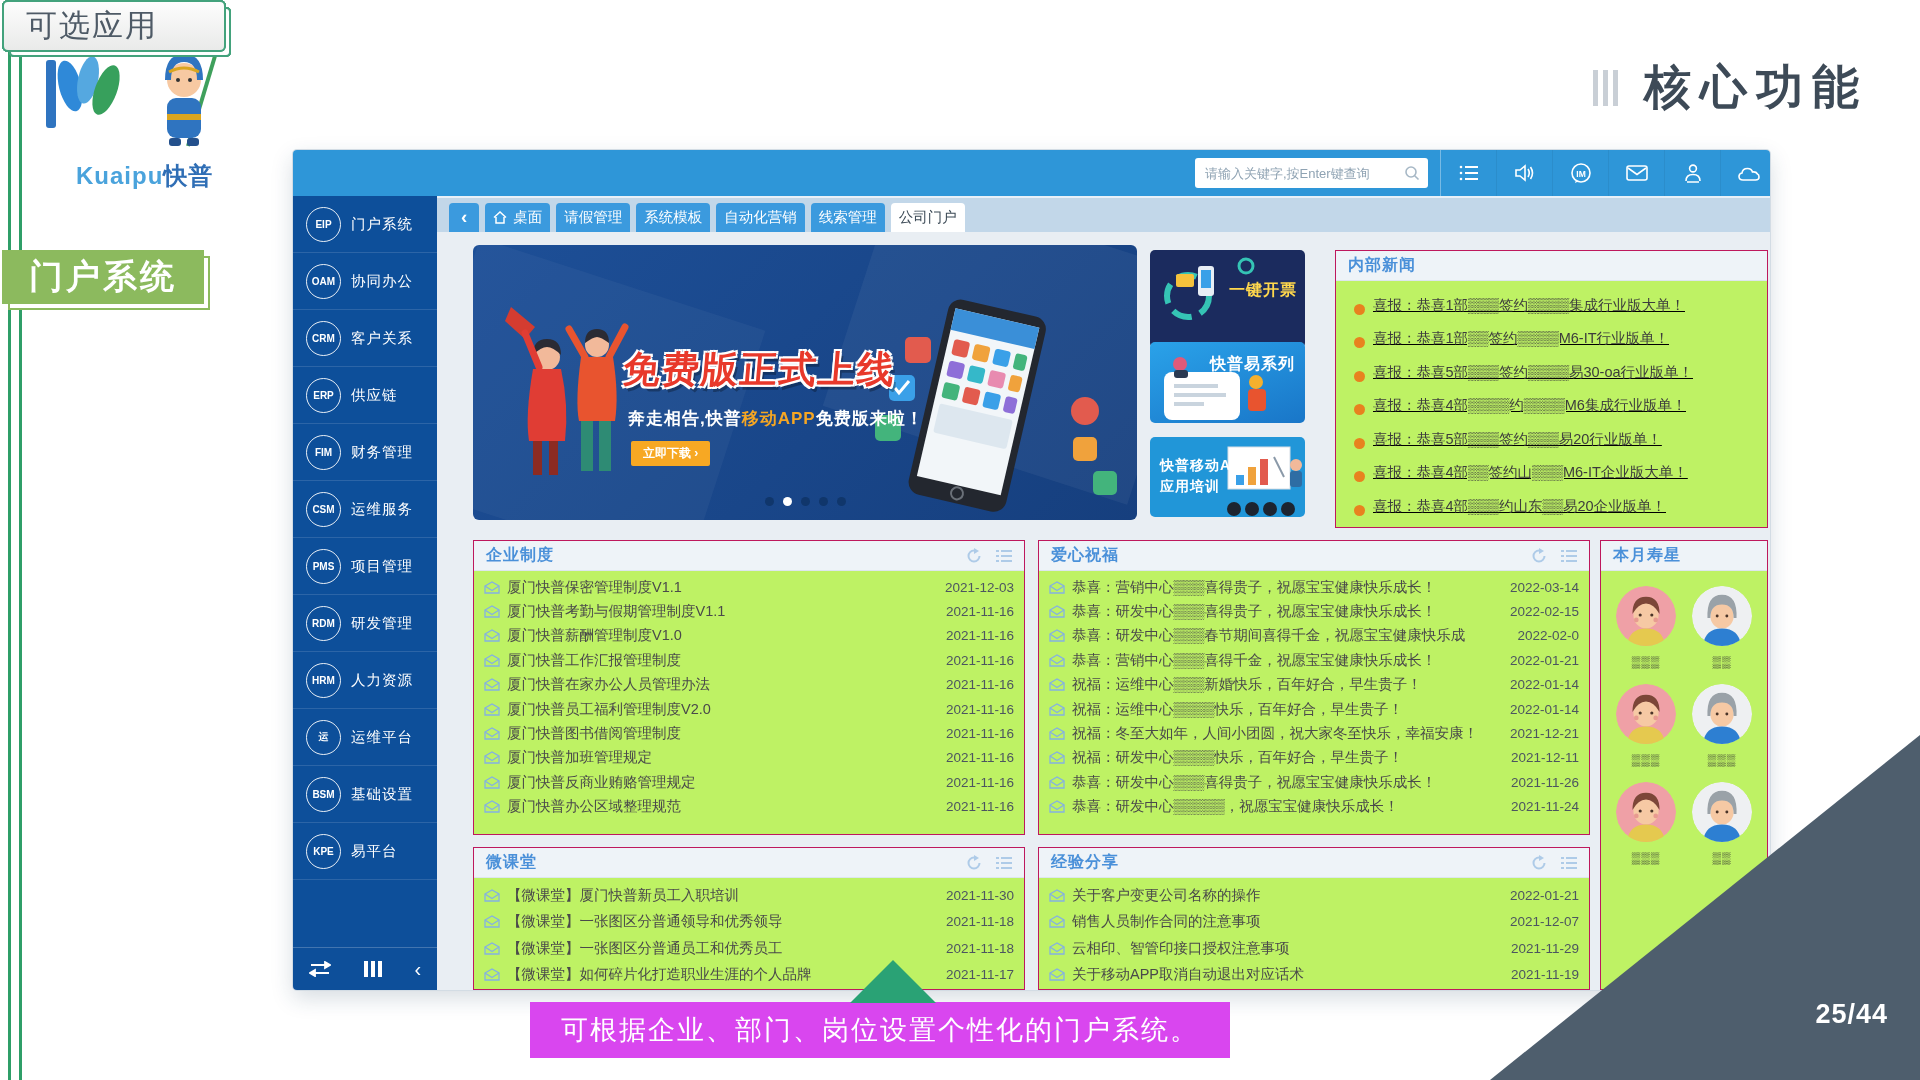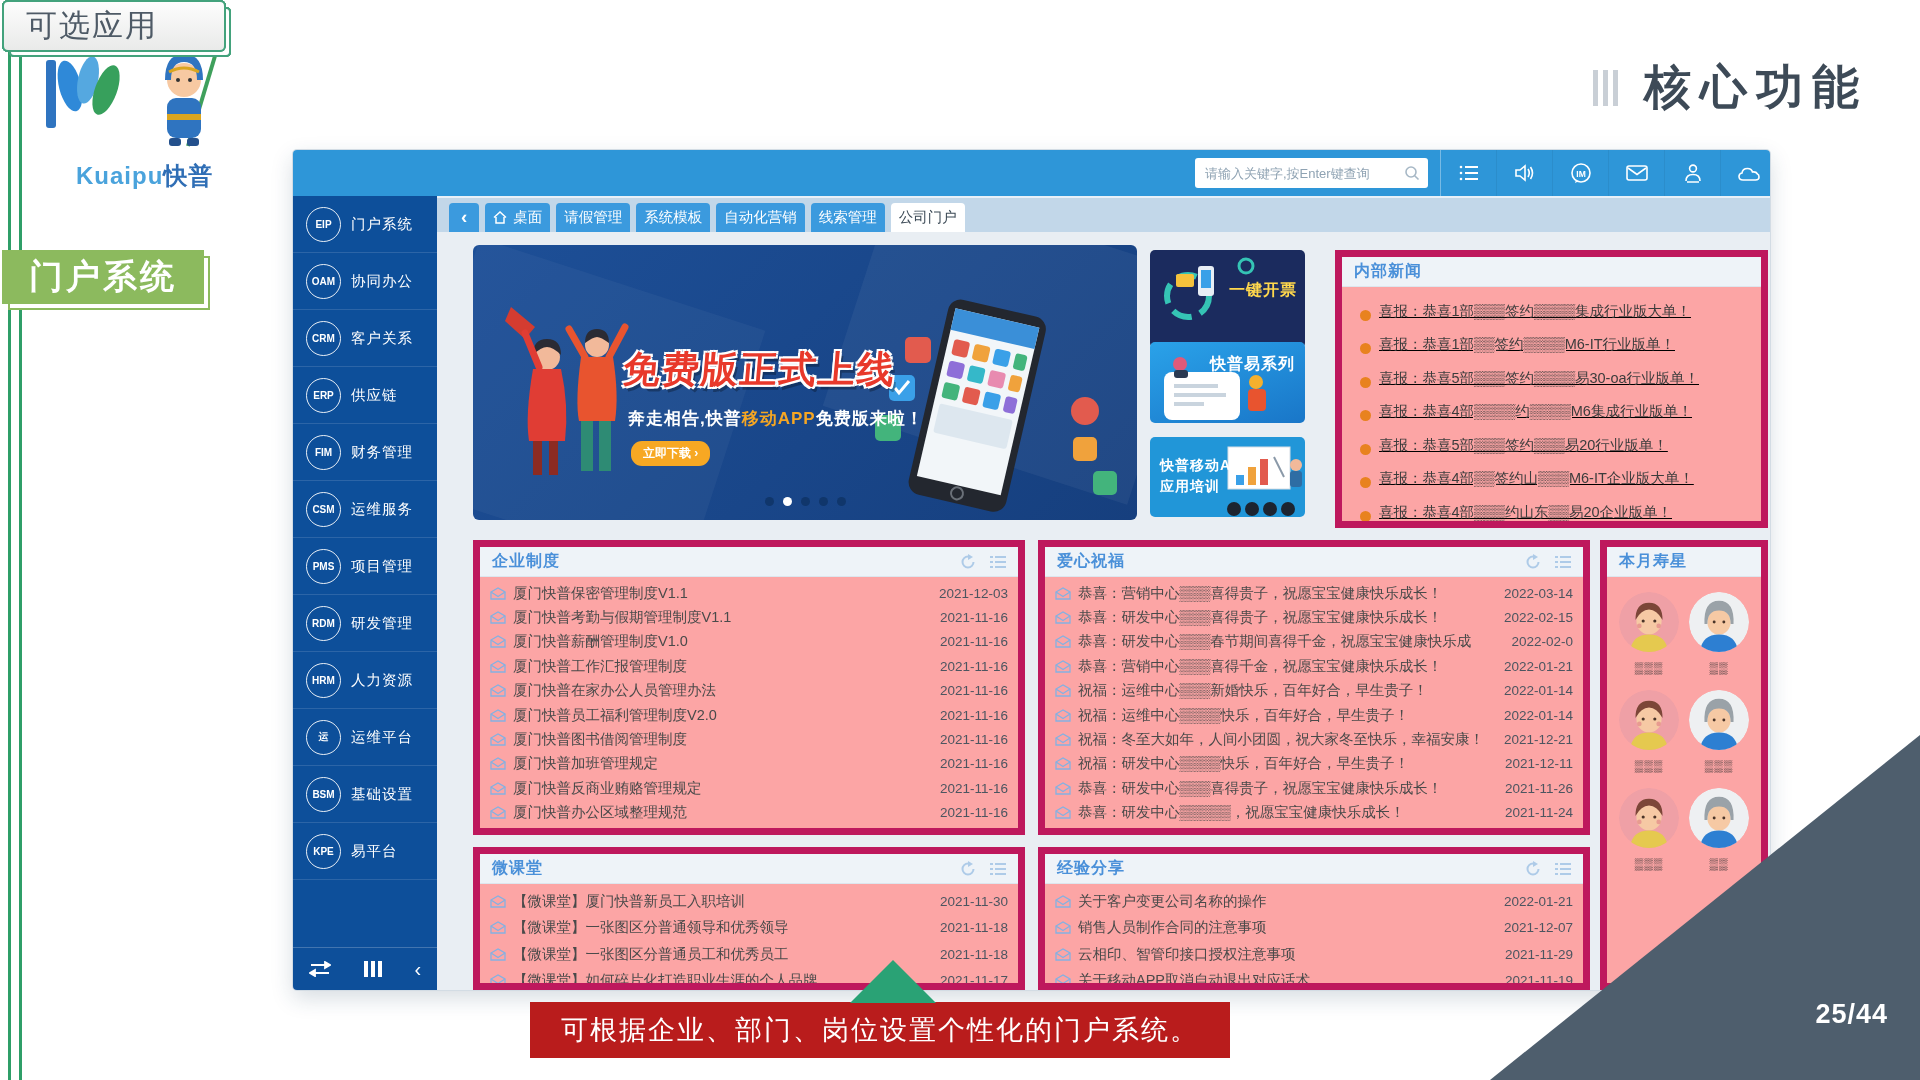--- a/index.html
+++ b/index.html
@@ -88,7 +88,7 @@
   .promo3 .lab{left:10px;top:18px;color:#fff;font-size:14px;line-height:1.5;letter-spacing:1px;}
 
   
-  .panel{position:absolute;background:#fca5a5;border:7px solid #be185d;box-sizing:border-box;overflow:hidden;}
+  .panel{position:absolute;background:#bef264;border:1px solid #be185d;box-sizing:border-box;overflow:hidden;}
   .phead{height:30px;background:#eef3f8;border-bottom:1px solid #dde6ee;display:flex;align-items:center;
         padding:0 12px;box-sizing:border-box;}
   .ptitle{color:#4a90d9;font-size:16px;font-weight:bold;letter-spacing:1px;flex:1;}

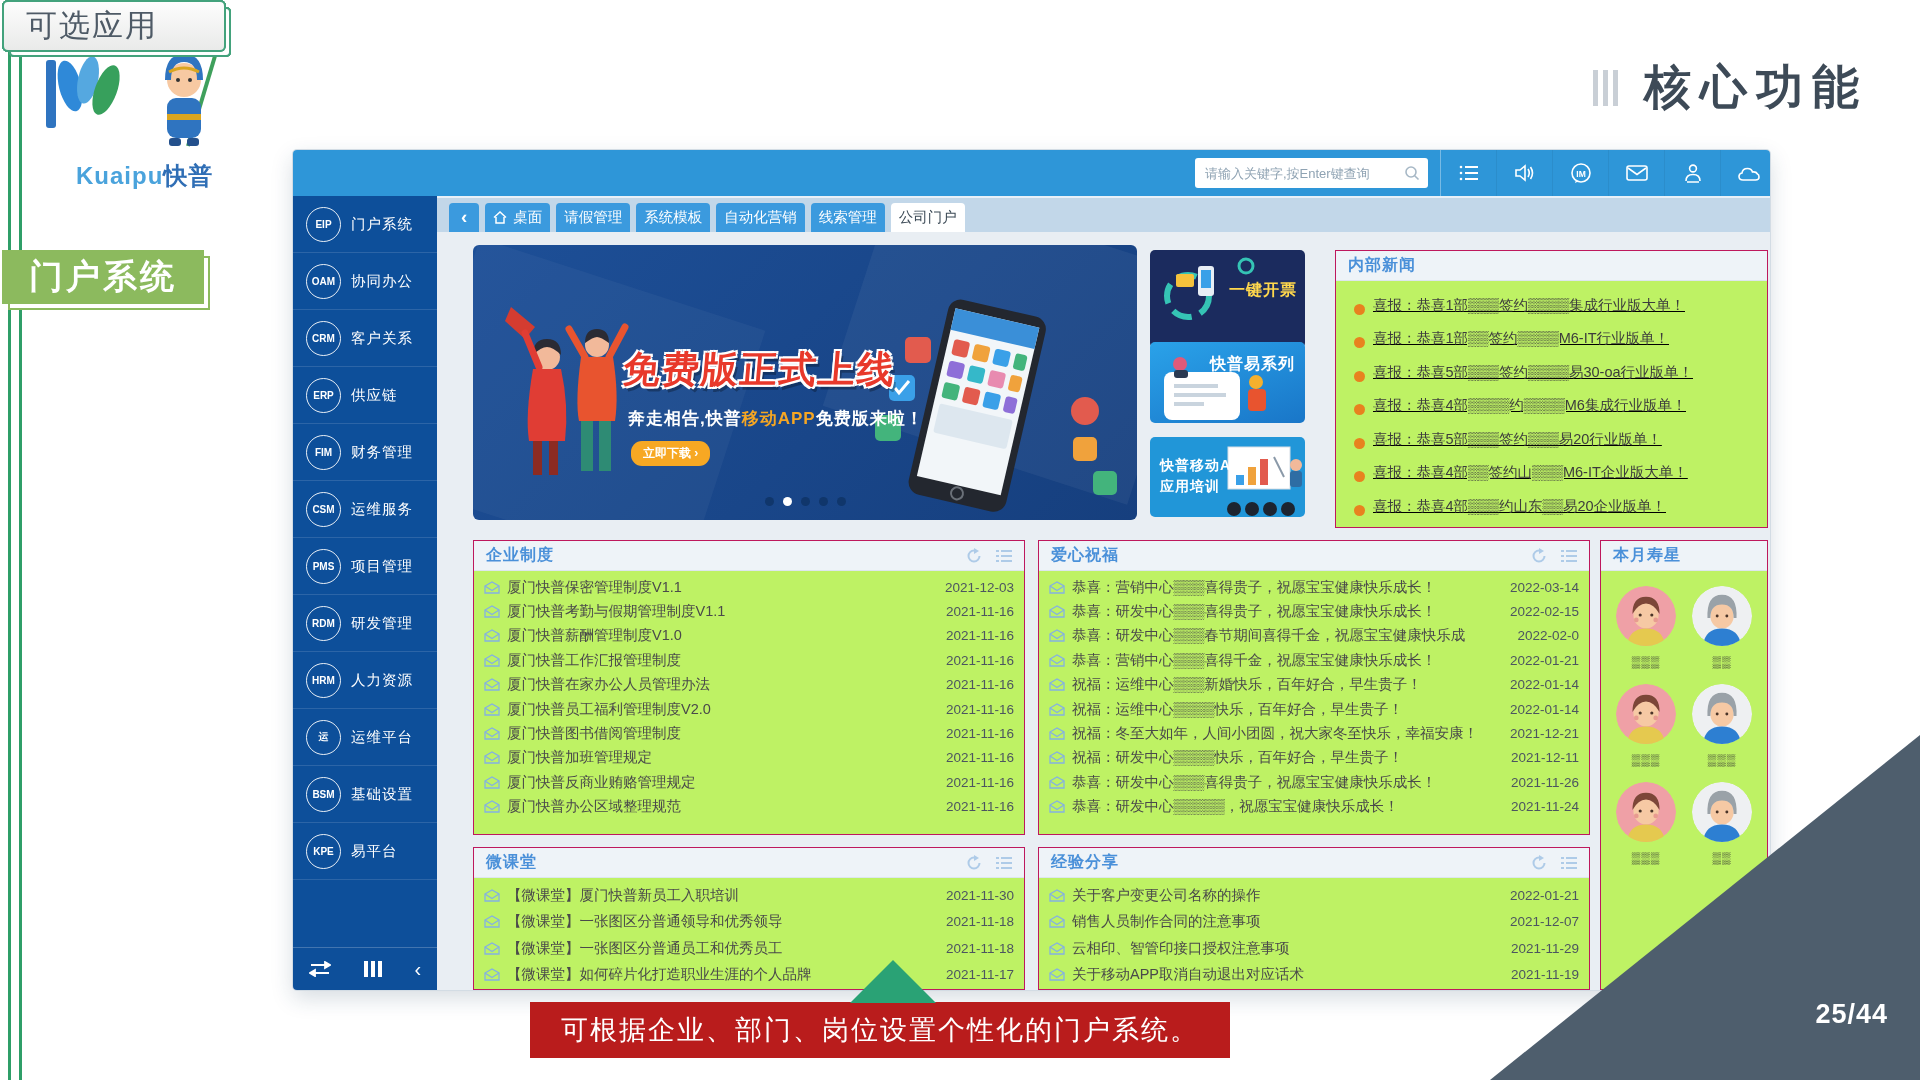--- a/index.html
+++ b/index.html
@@ -72,7 +72,7 @@
   .bn-sub{position:absolute;left:155px;top:162px;font-size:17px;color:#fff;letter-spacing:1px;font-weight:bold;}
   .bn-sub .hl{color:#f5a623;}
   .bn-btn{position:absolute;left:158px;top:196px;background:#f7a823;color:#fff;font-size:12px;font-weight:bold;
-        padding:4px 12px;border-radius:11px;cursor:pointer;}
+        padding:4px 12px;border-radius:2px;cursor:pointer;}
   .bn-dots{position:absolute;left:0;right:0;bottom:14px;display:flex;gap:9px;justify-content:center;}
   .bn-dots i{width:9px;height:9px;border-radius:50%;background:#10366b;cursor:pointer;}
   .bn-dots i.on{background:#fff;}

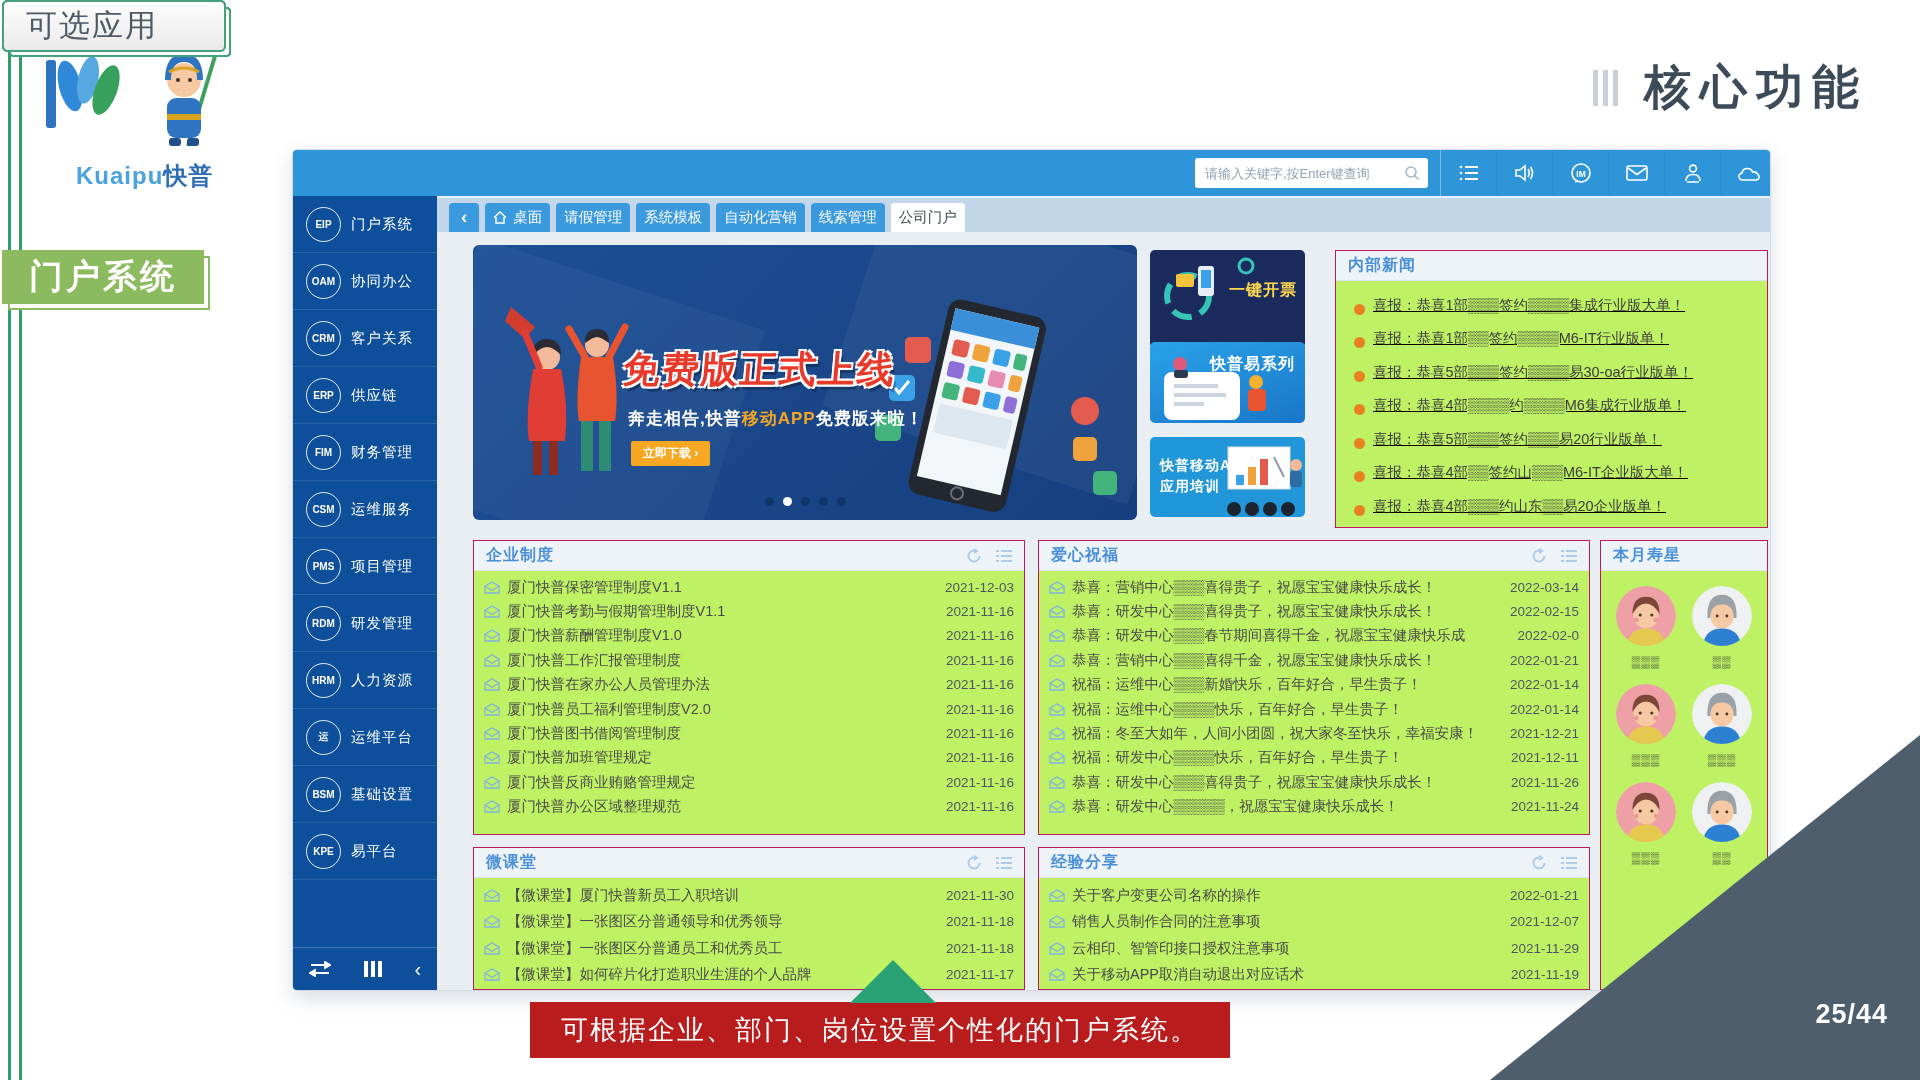--- a/index.html
+++ b/index.html
@@ -115,7 +115,7 @@
   .bname{font-size:12px;color:#333;margin-top:4px;letter-spacing:1px;}
 
   
-  .callout{position:absolute;left:530px;top:1002px;width:700px;height:56px;background:#b91c1c;z-index:50;
+  .callout{position:absolute;left:530px;top:1002px;width:700px;height:56px;background:#d946ef;z-index:50;
         color:#fff;font-size:27px;display:flex;align-items:center;justify-content:center;letter-spacing:2px;}
   .callout::before{content:"";position:absolute;left:320px;top:-42px;border-left:43px solid transparent;
         border-right:43px solid transparent;border-bottom:43px solid #2aa275;}

